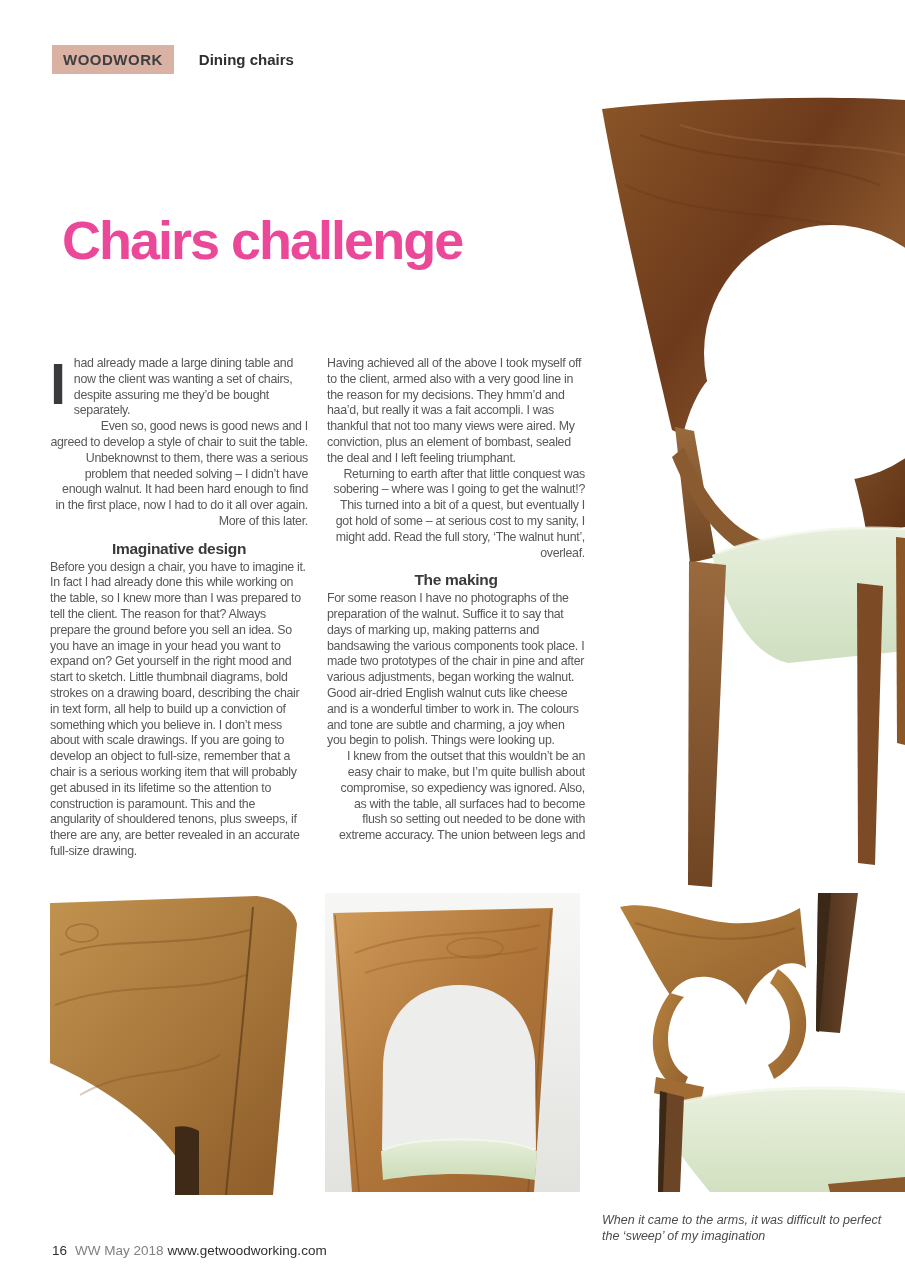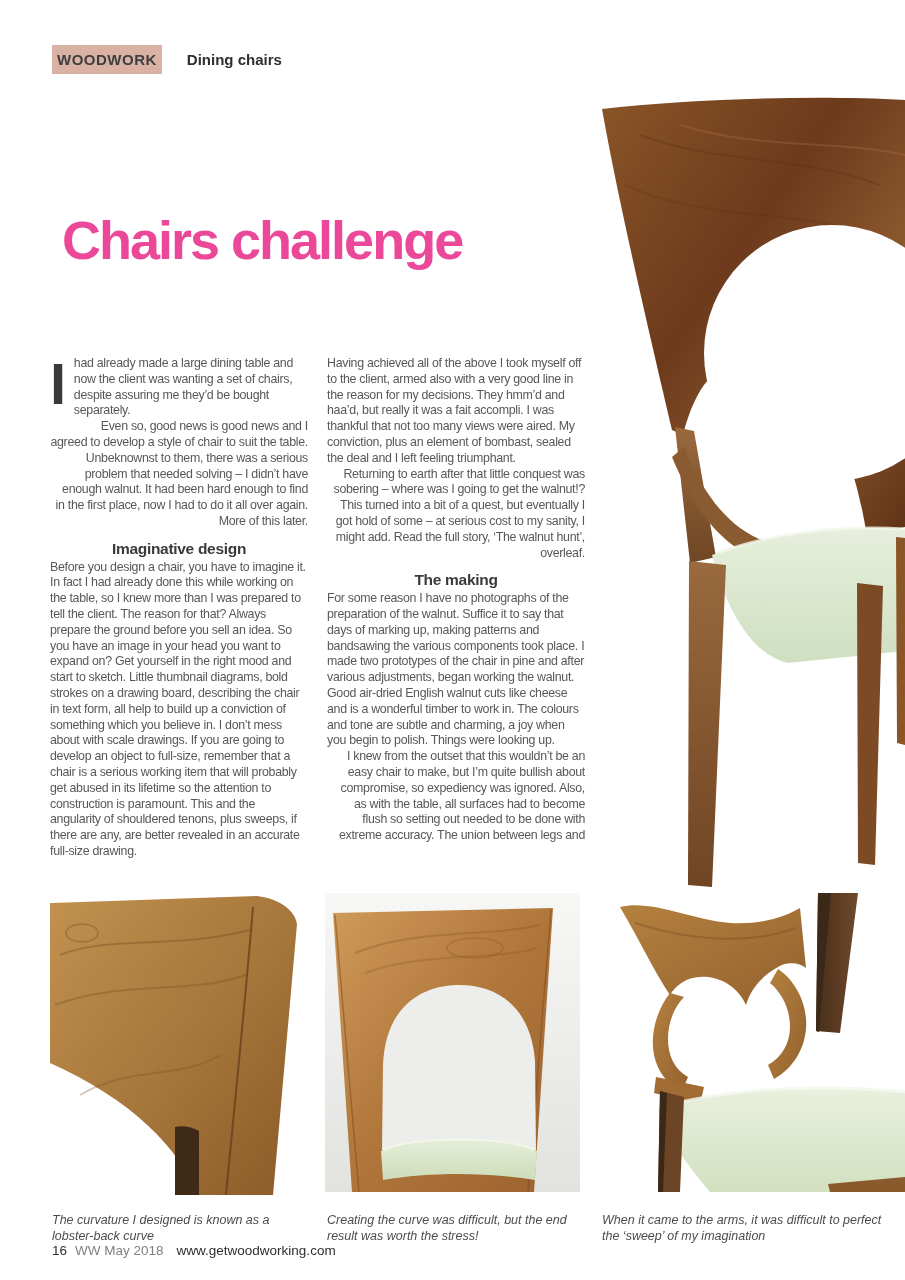--- a/index.html
+++ b/index.html
@@ -16,7 +16,7 @@
   .badge{
     background:#d9b2a4;color:#3e3e40;
     font-weight:bold;font-size:15px;letter-spacing:.5px;
-    padding:6px 5px;
+    padding:6px 11px;
   }
   .category{margin-left:13px;font-weight:bold;font-size:15px;color:#2e2f31;padding-left:12px;}
 

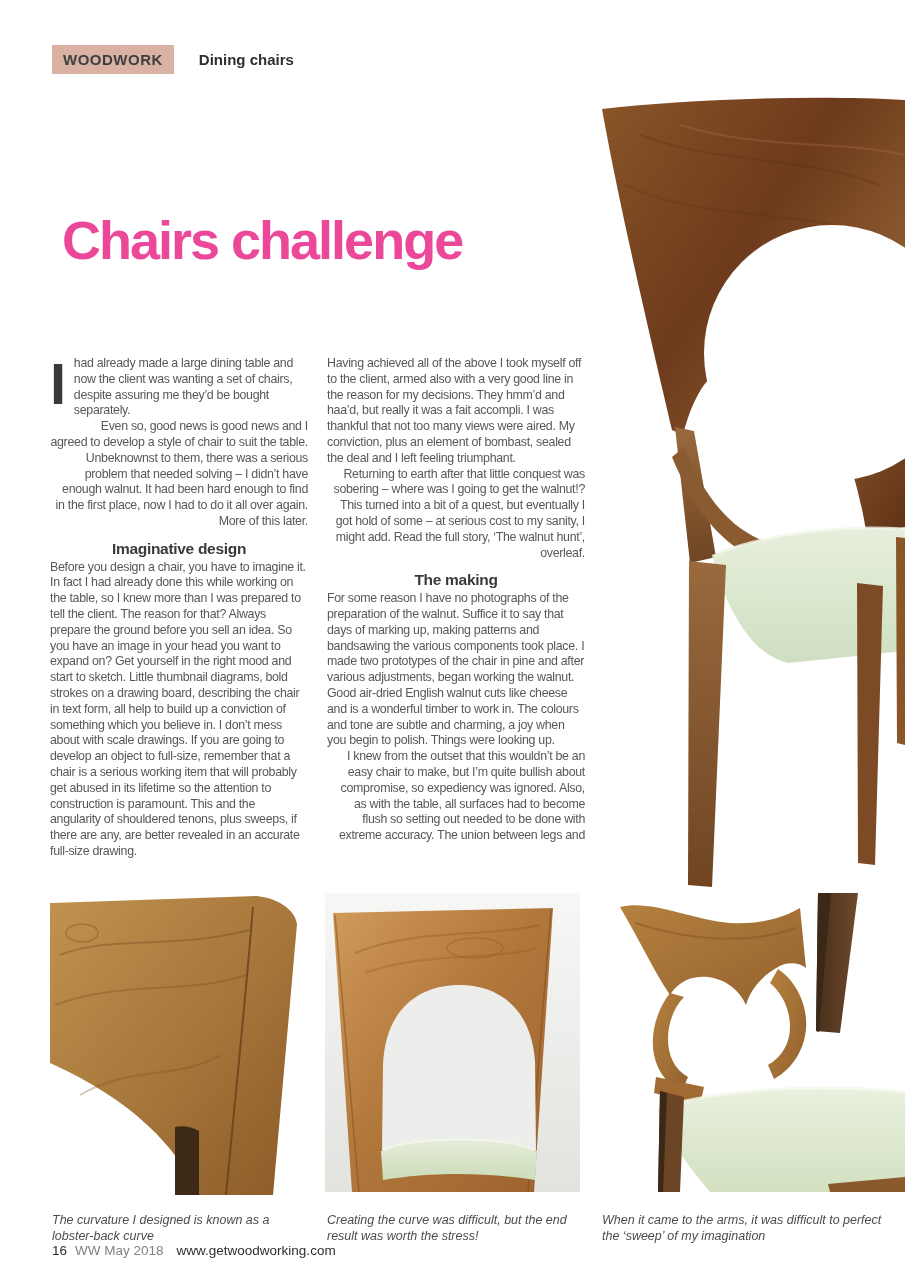--- a/index.html
+++ b/index.html
@@ -215,7 +215,6 @@
     </svg>
   </div>
 
-  <p class="caption caption-1">The curvature I designed is known as a lobster-back curve</p>
   <p class="caption caption-2">Creating the curve was difficult, but the end result was worth the stress!</p>
   <p class="caption caption-3">When it came to the arms, it was difficult to perfect the ‘sweep’ of my imagination</p>
 

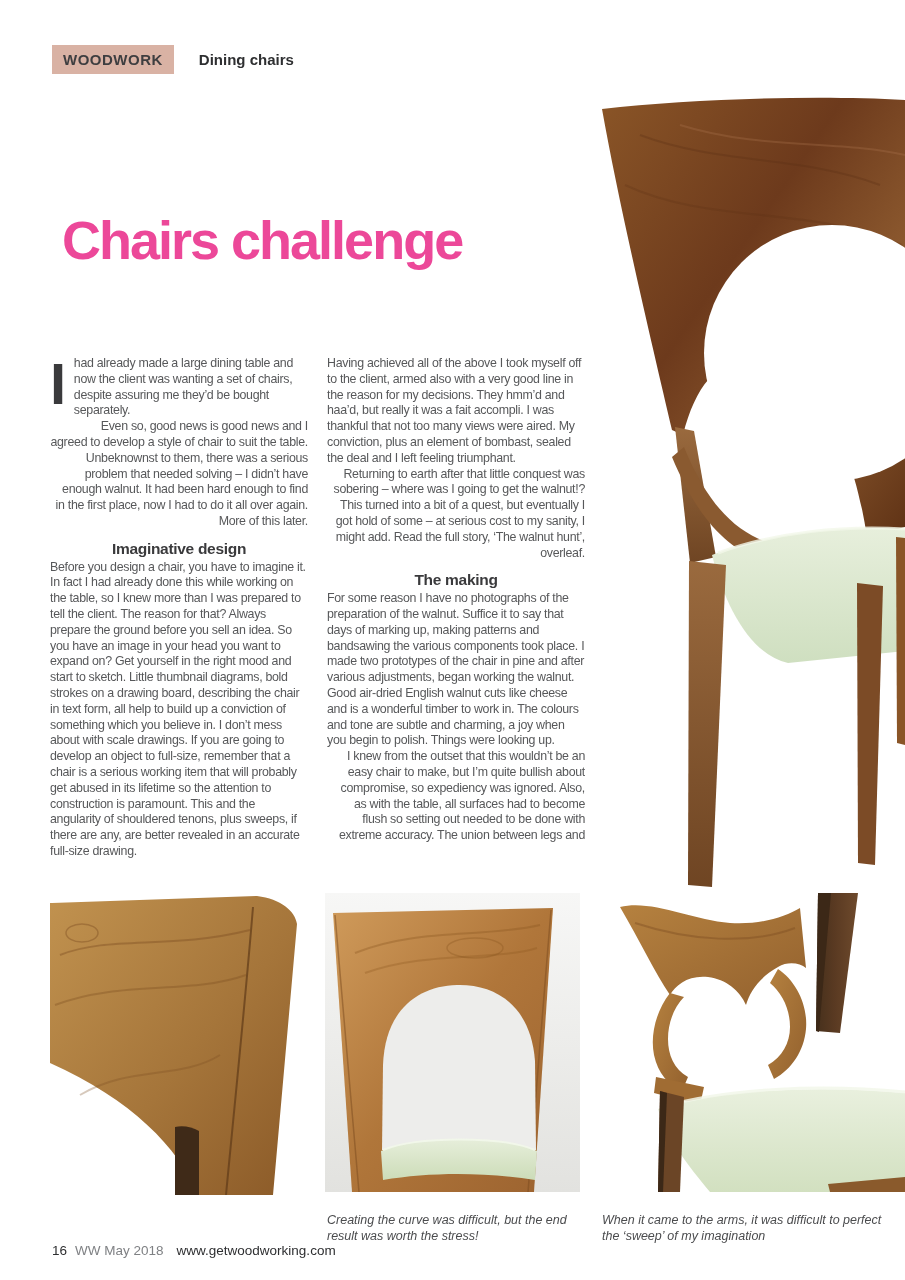--- a/index.html
+++ b/index.html
@@ -215,7 +215,6 @@
     </svg>
   </div>
 
-  <p class="caption caption-2">Creating the curve was difficult, but the end result was worth the stress!</p>
   <p class="caption caption-3">When it came to the arms, it was difficult to perfect the ‘sweep’ of my imagination</p>
 
   <div class="footer">

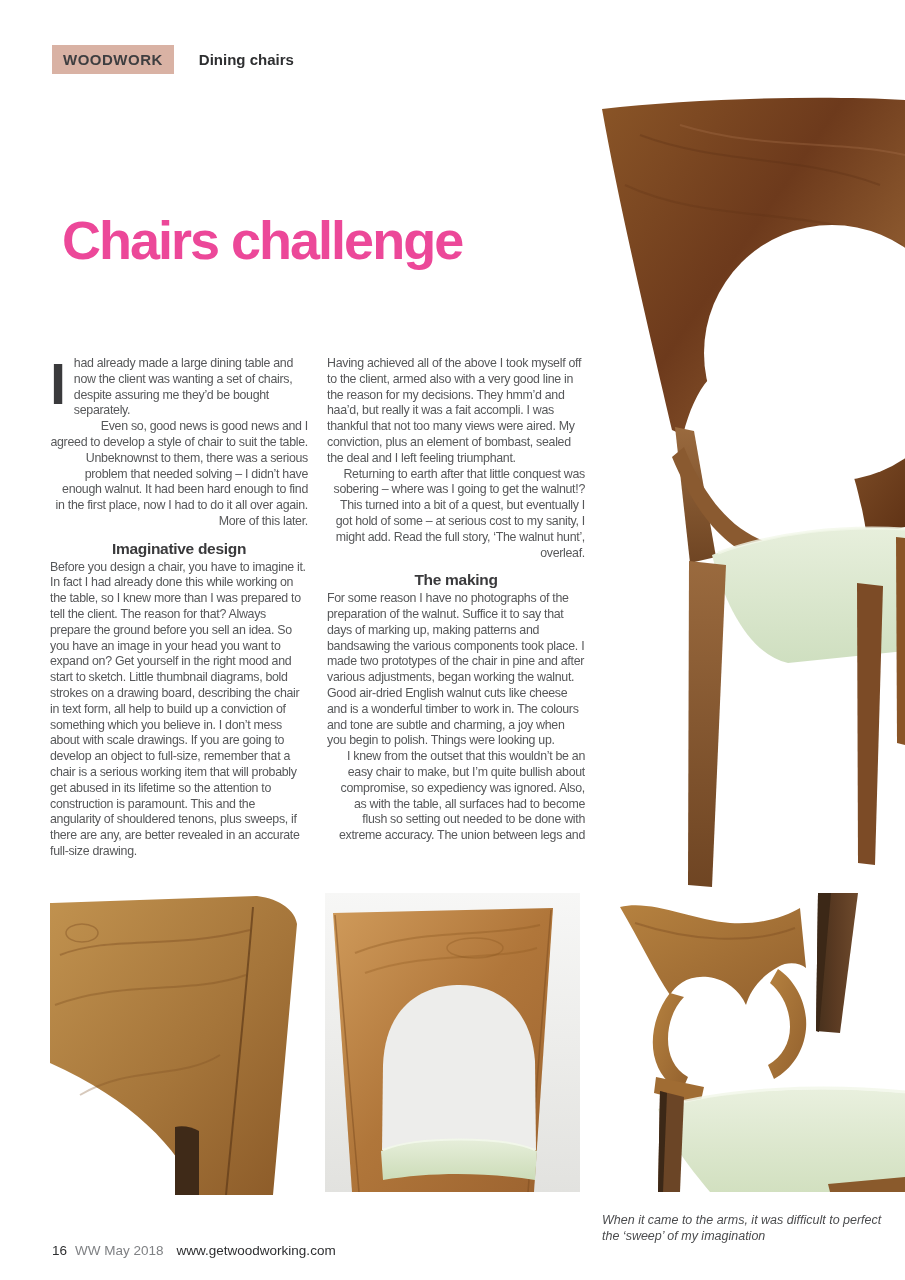--- a/index.html
+++ b/index.html
@@ -70,7 +70,7 @@
   
   .footer{position:absolute;left:52px;top:1243px;font-size:13.5px;color:#2e2f31;}
   .footer .pg{font-weight:normal;margin-right:8px;}
-  .footer .issue{color:#7f8184;margin-right:13px;}
+  .footer .issue{color:#7f8184;margin-right:4px;}
   .footer .site{font-weight:normal;}
 </style>
 </head>

